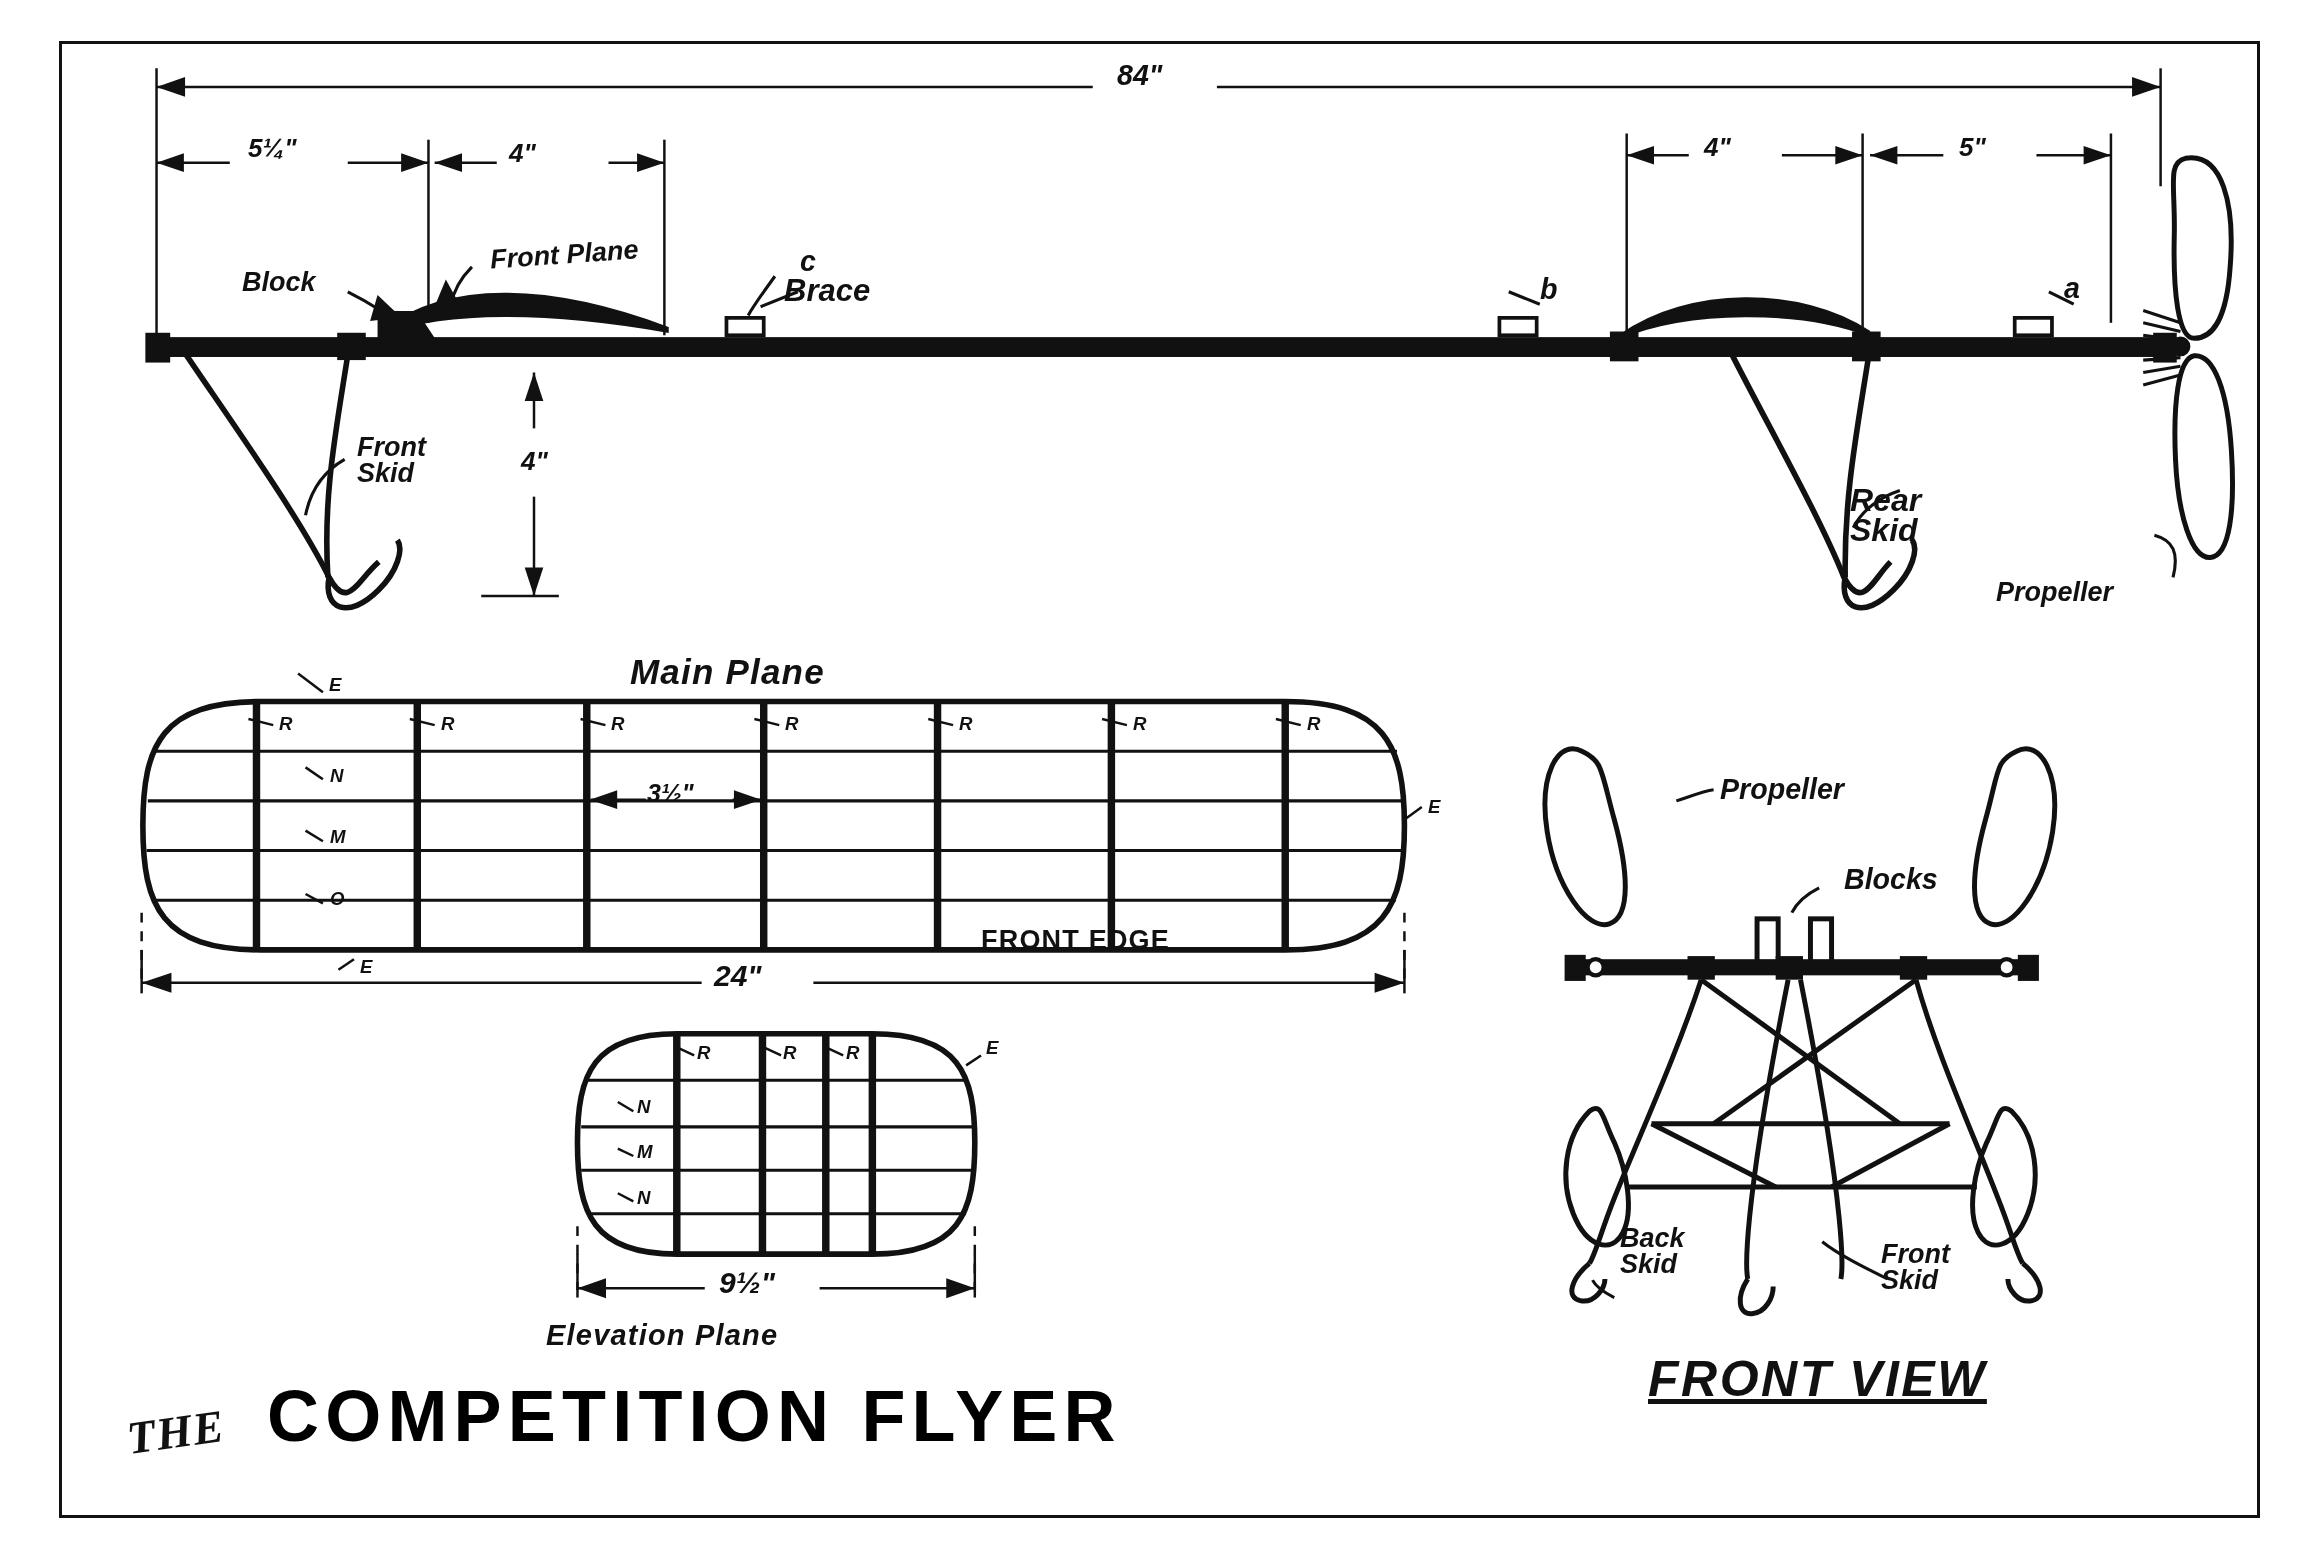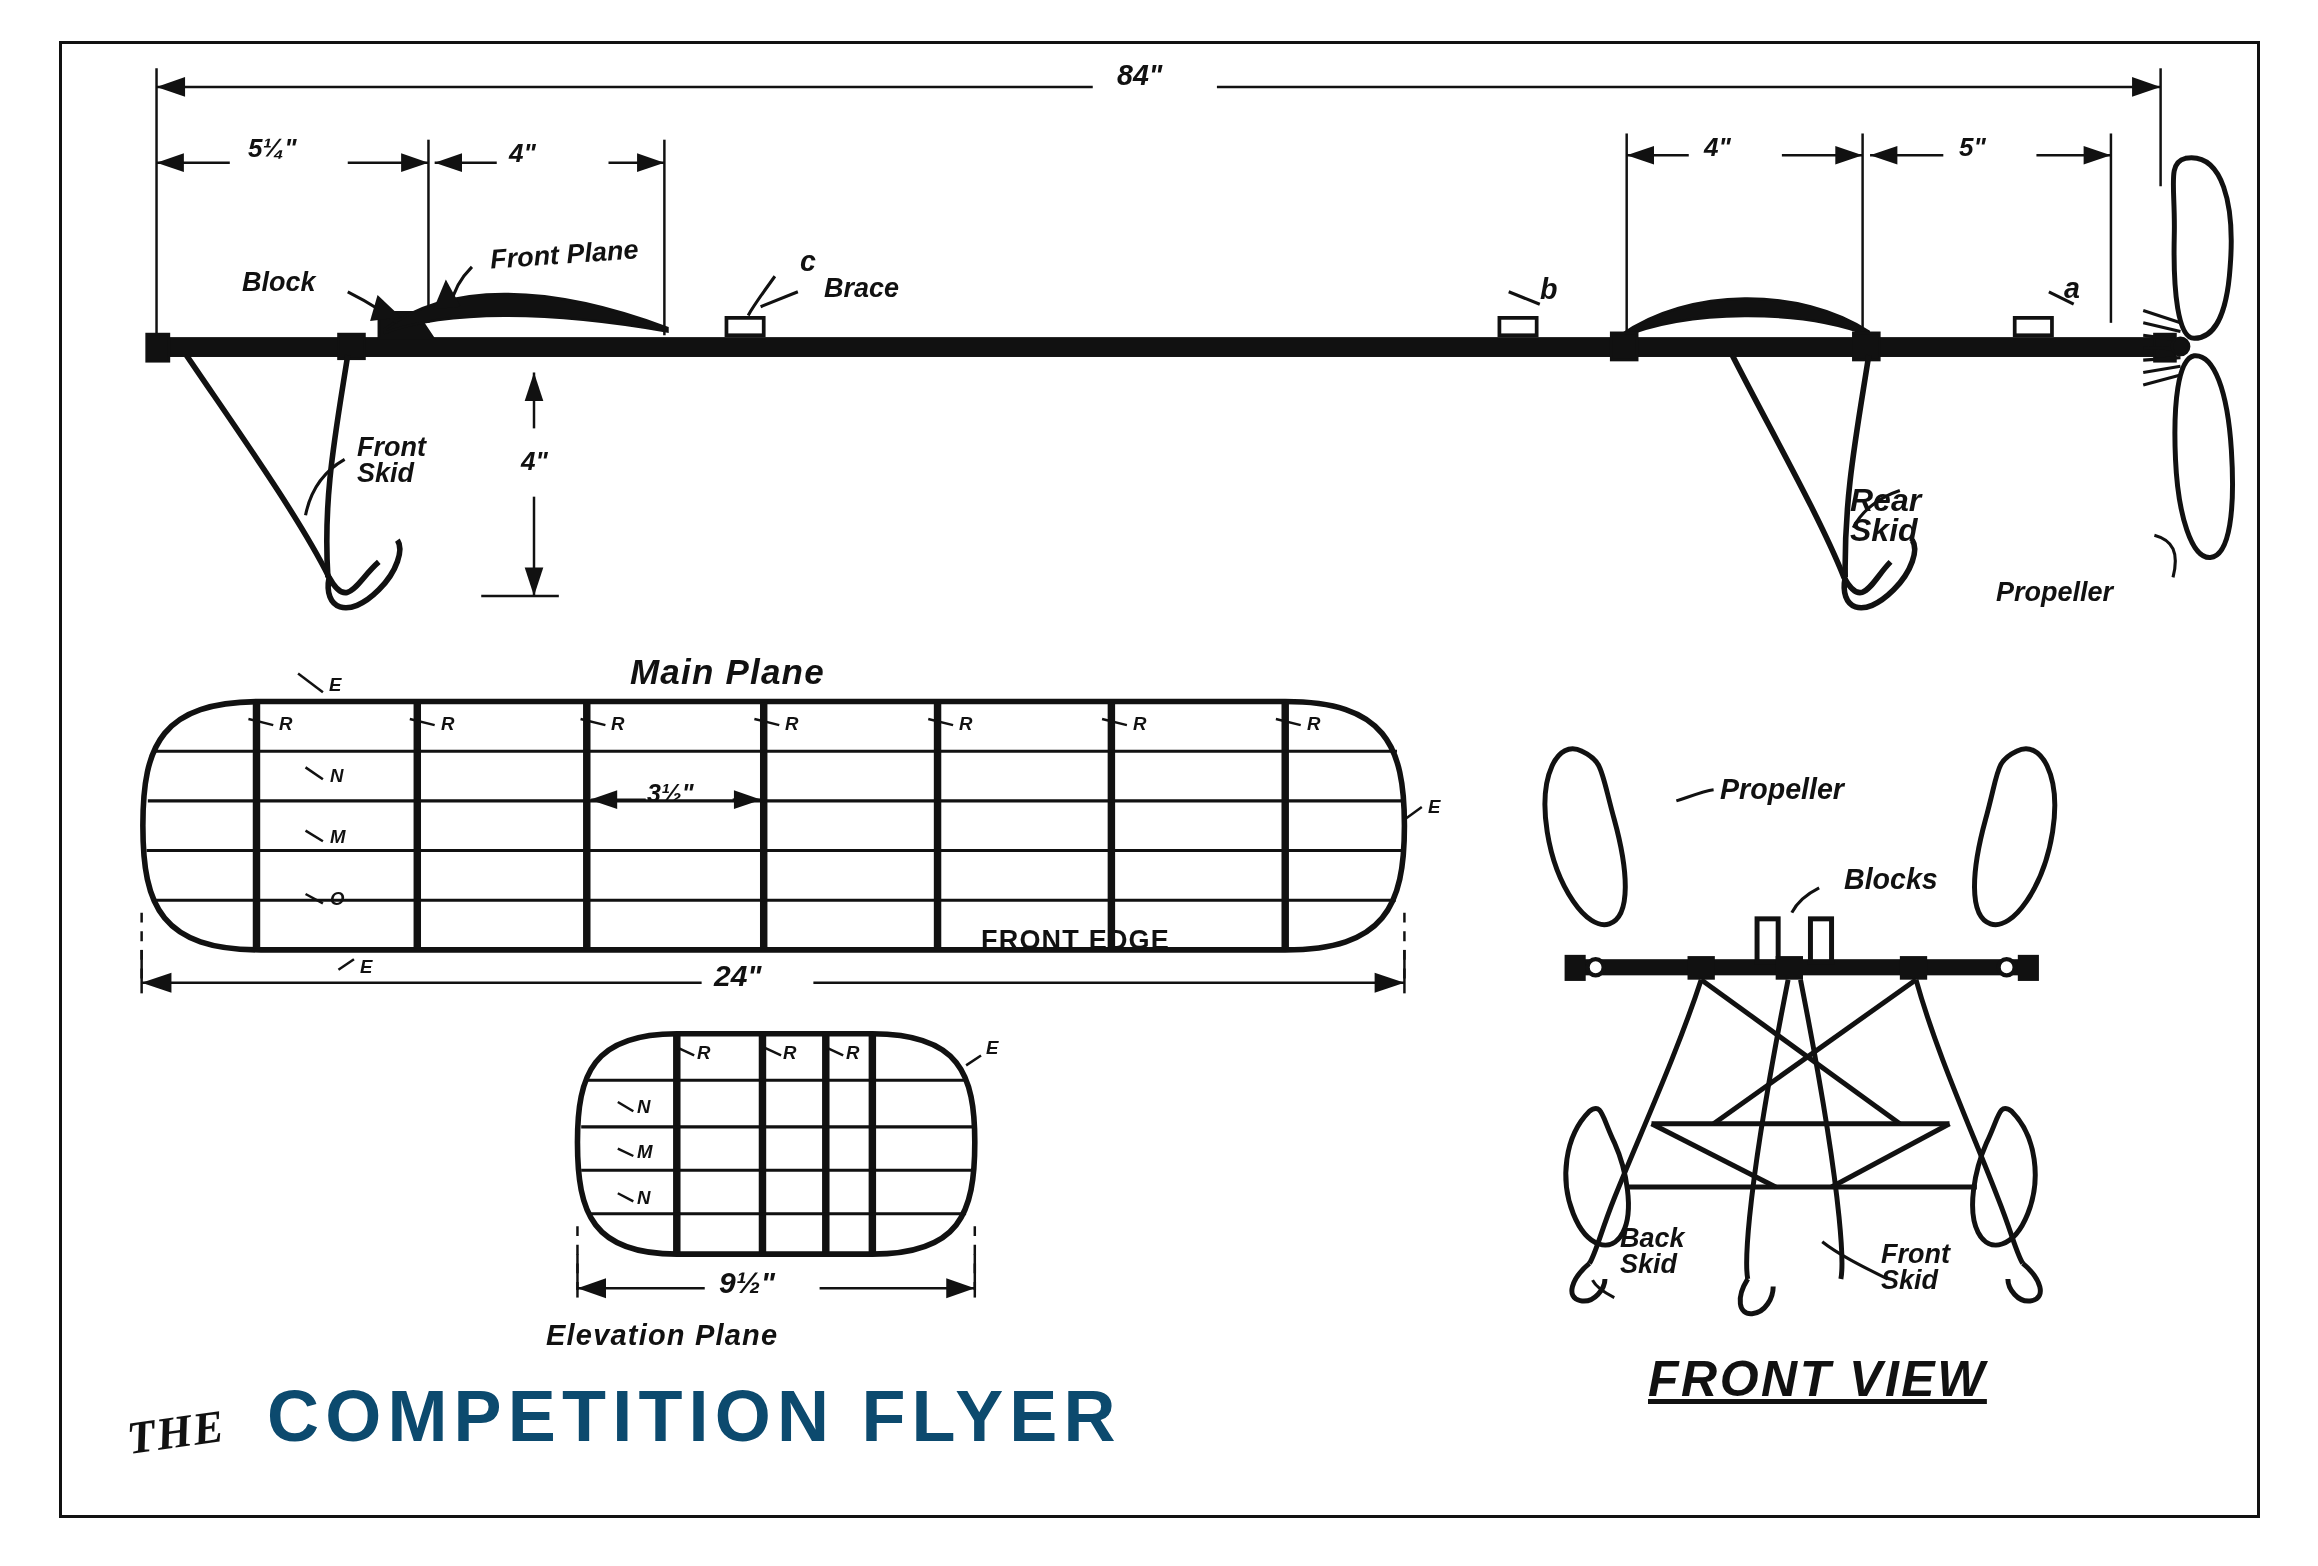--- a/index.html
+++ b/index.html
@@ -172,7 +172,7 @@
 
   <div class="lbl" style="left:242px;top:267px;font-size:27px;">Block</div>
   <div class="lbl" style="left:490px;top:242px;font-size:27px;width:161px;white-space:normal;line-height:0.95;transform:rotate(-4deg);">Front Plane</div>
-  <div class="lbl" style="left:824px;top:273px;font-size:27px;">Brace</div>
+  <div class="lbl" style="left:784px;top:273px;font-size:31px;">Brace</div>
   <div class="lbl" style="left:800px;top:245px;font-size:28.6px;">c</div>
   <div class="lbl" style="left:1540px;top:273px;font-size:28.6px;">b</div>
   <div class="lbl" style="left:2064px;top:272px;font-size:28.6px;">a</div>

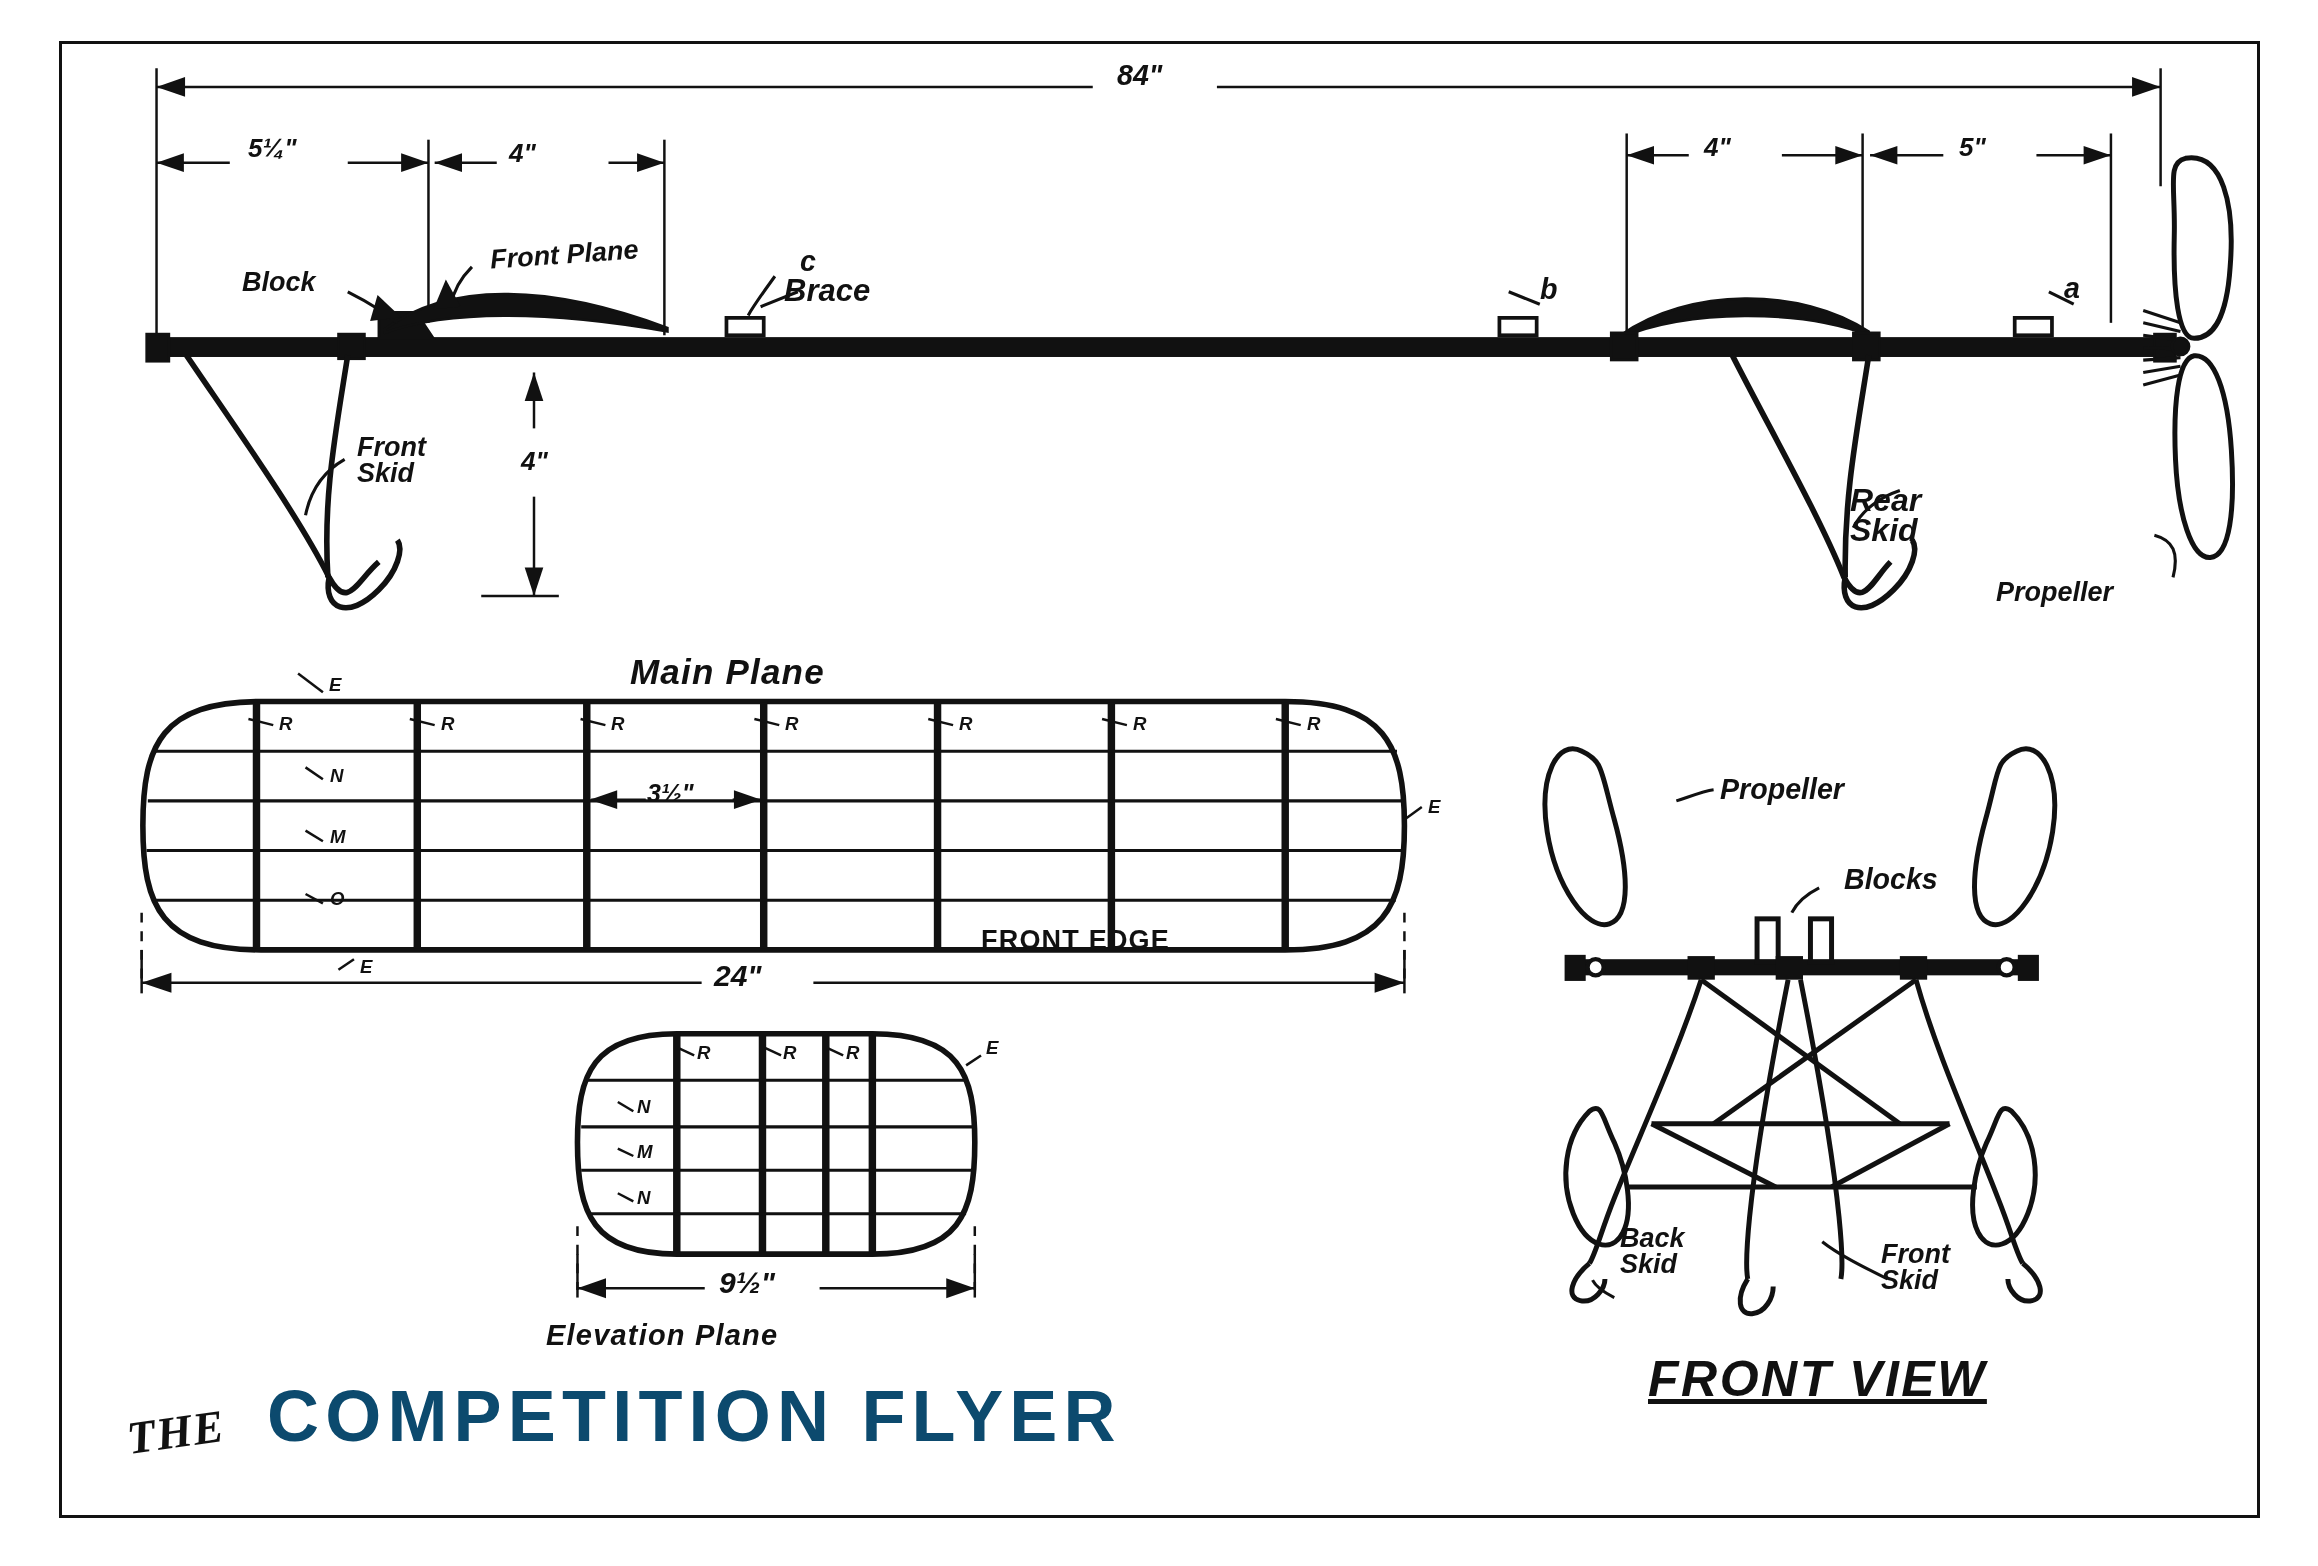--- a/index.html
+++ b/index.html
@@ -56,7 +56,7 @@
   #title-main{
     position:absolute;left:155px;top:0px;
     font-family:"Liberation Sans", sans-serif;
-    font-weight:bold;font-size:72px;color:#0c4a6e;
+    font-weight:bold;font-size:72px;color:#000000;
     letter-spacing:6.2px;
   }
   svg{position:absolute;left:0;top:0;overflow:visible;}

